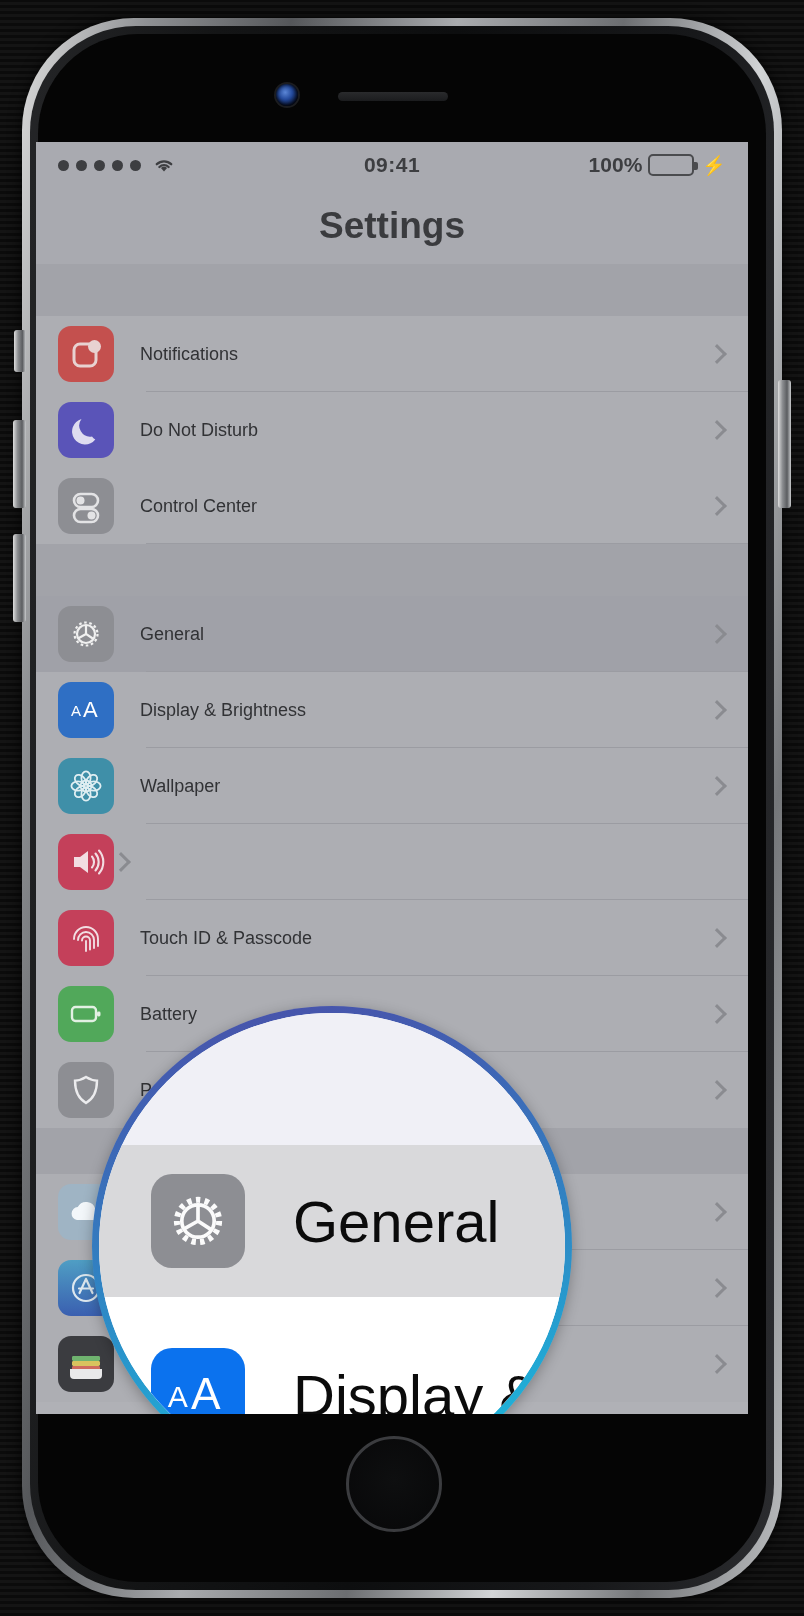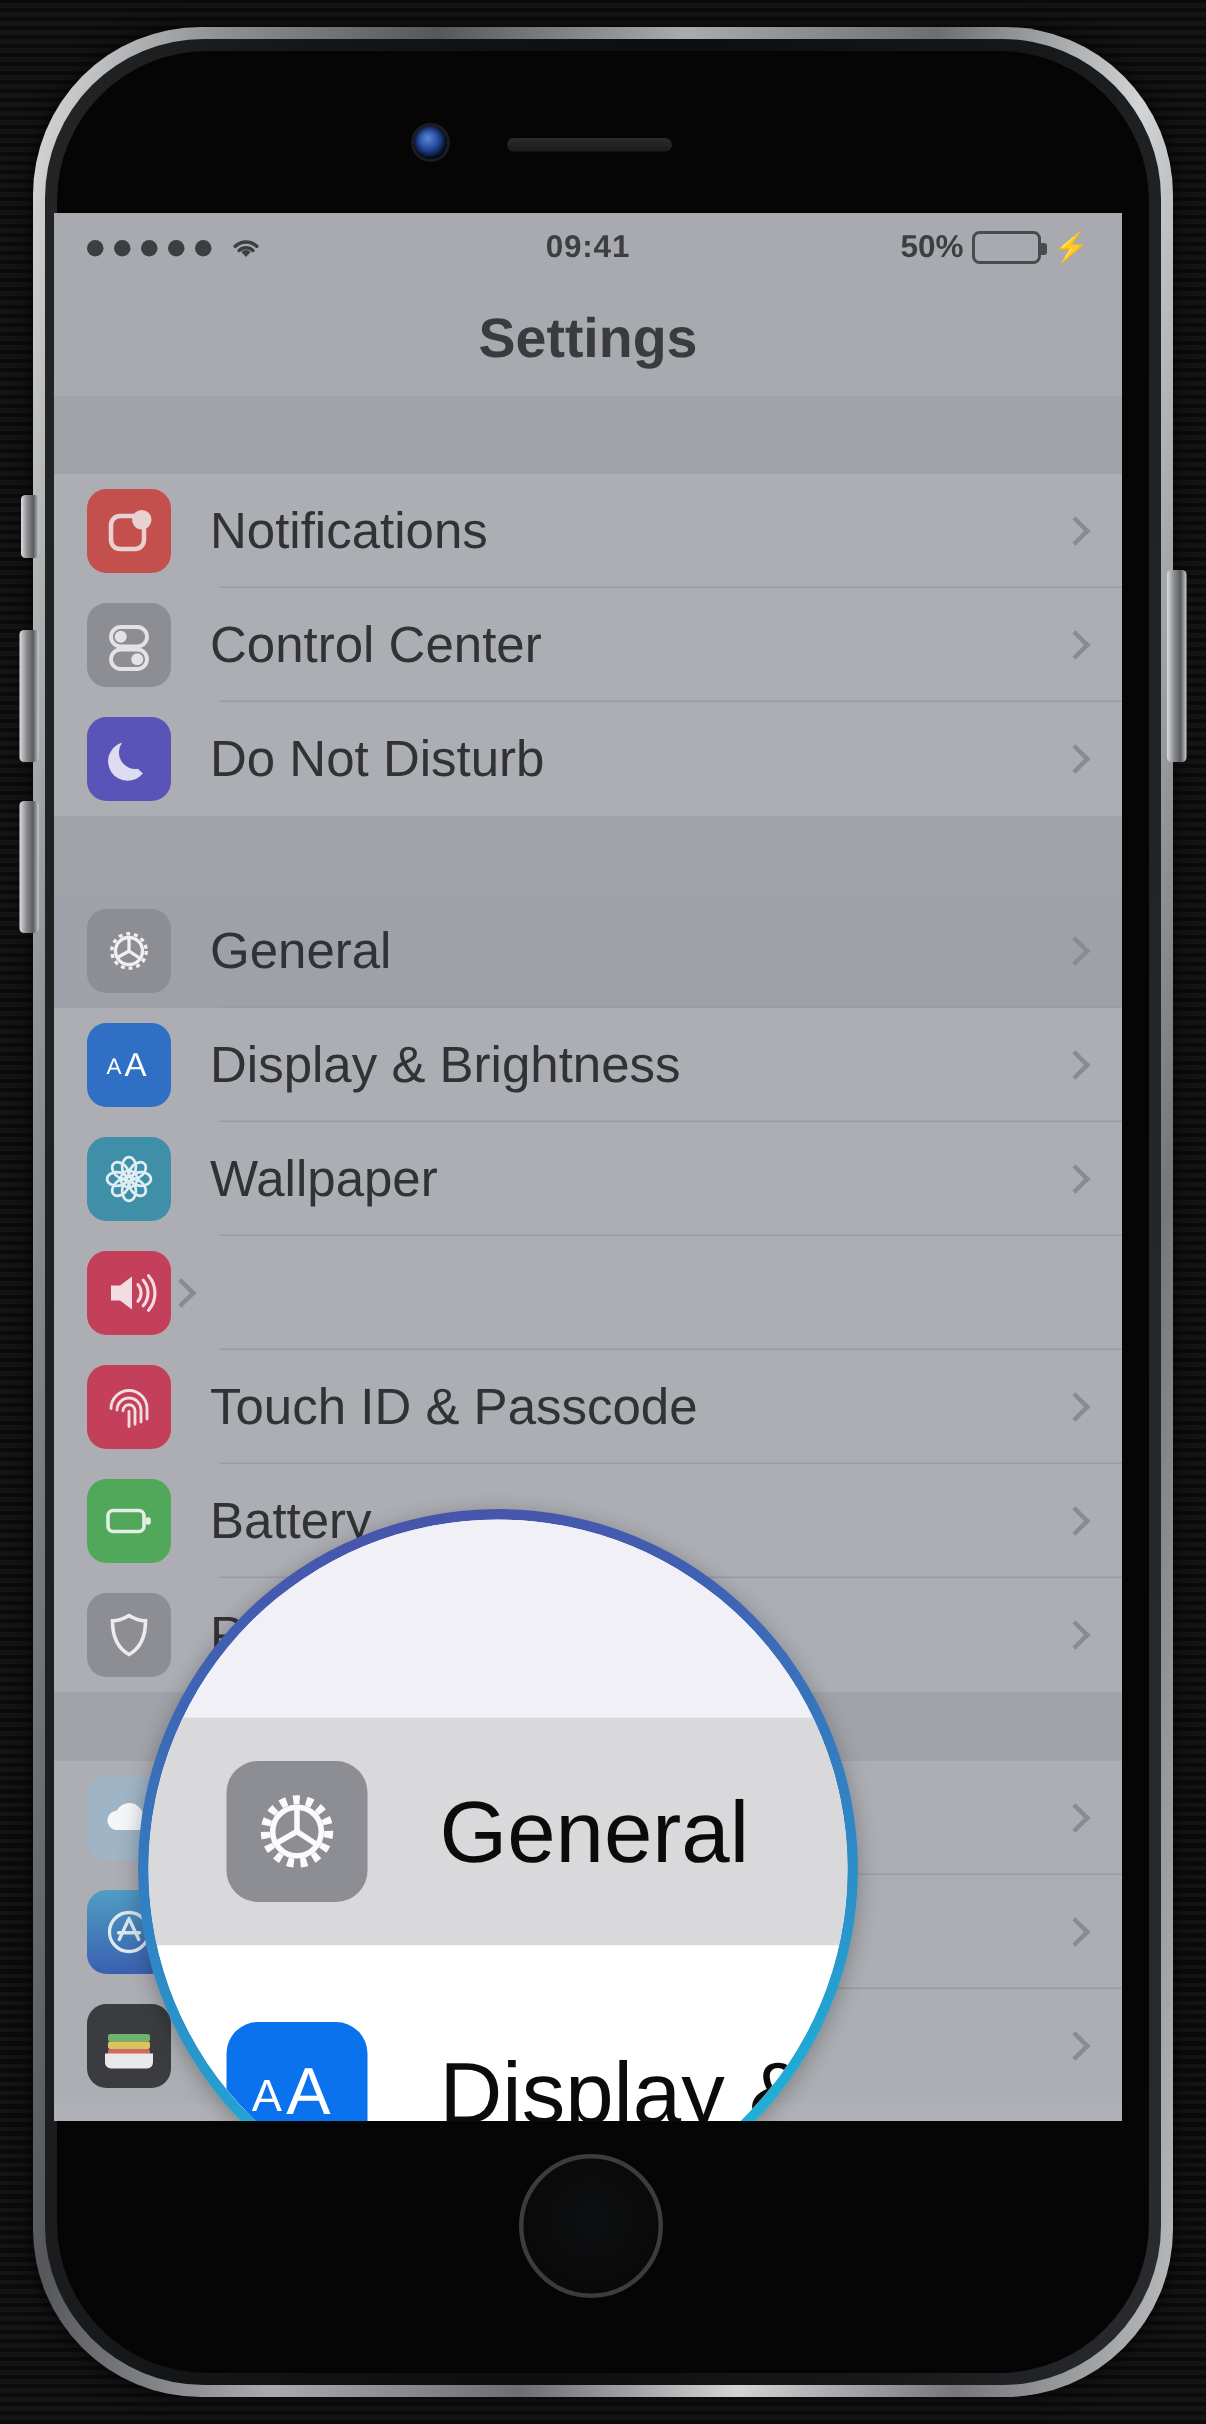--- a/index.html
+++ b/index.html
@@ -230,7 +230,7 @@
       </div>
       <div class="sb-center">09:41</div>
       <div class="sb-right">
-        <span>50%</span>
+        <span>100%</span>
         <span class="batt">
           <span class="batt-fill"></span>
         </span>

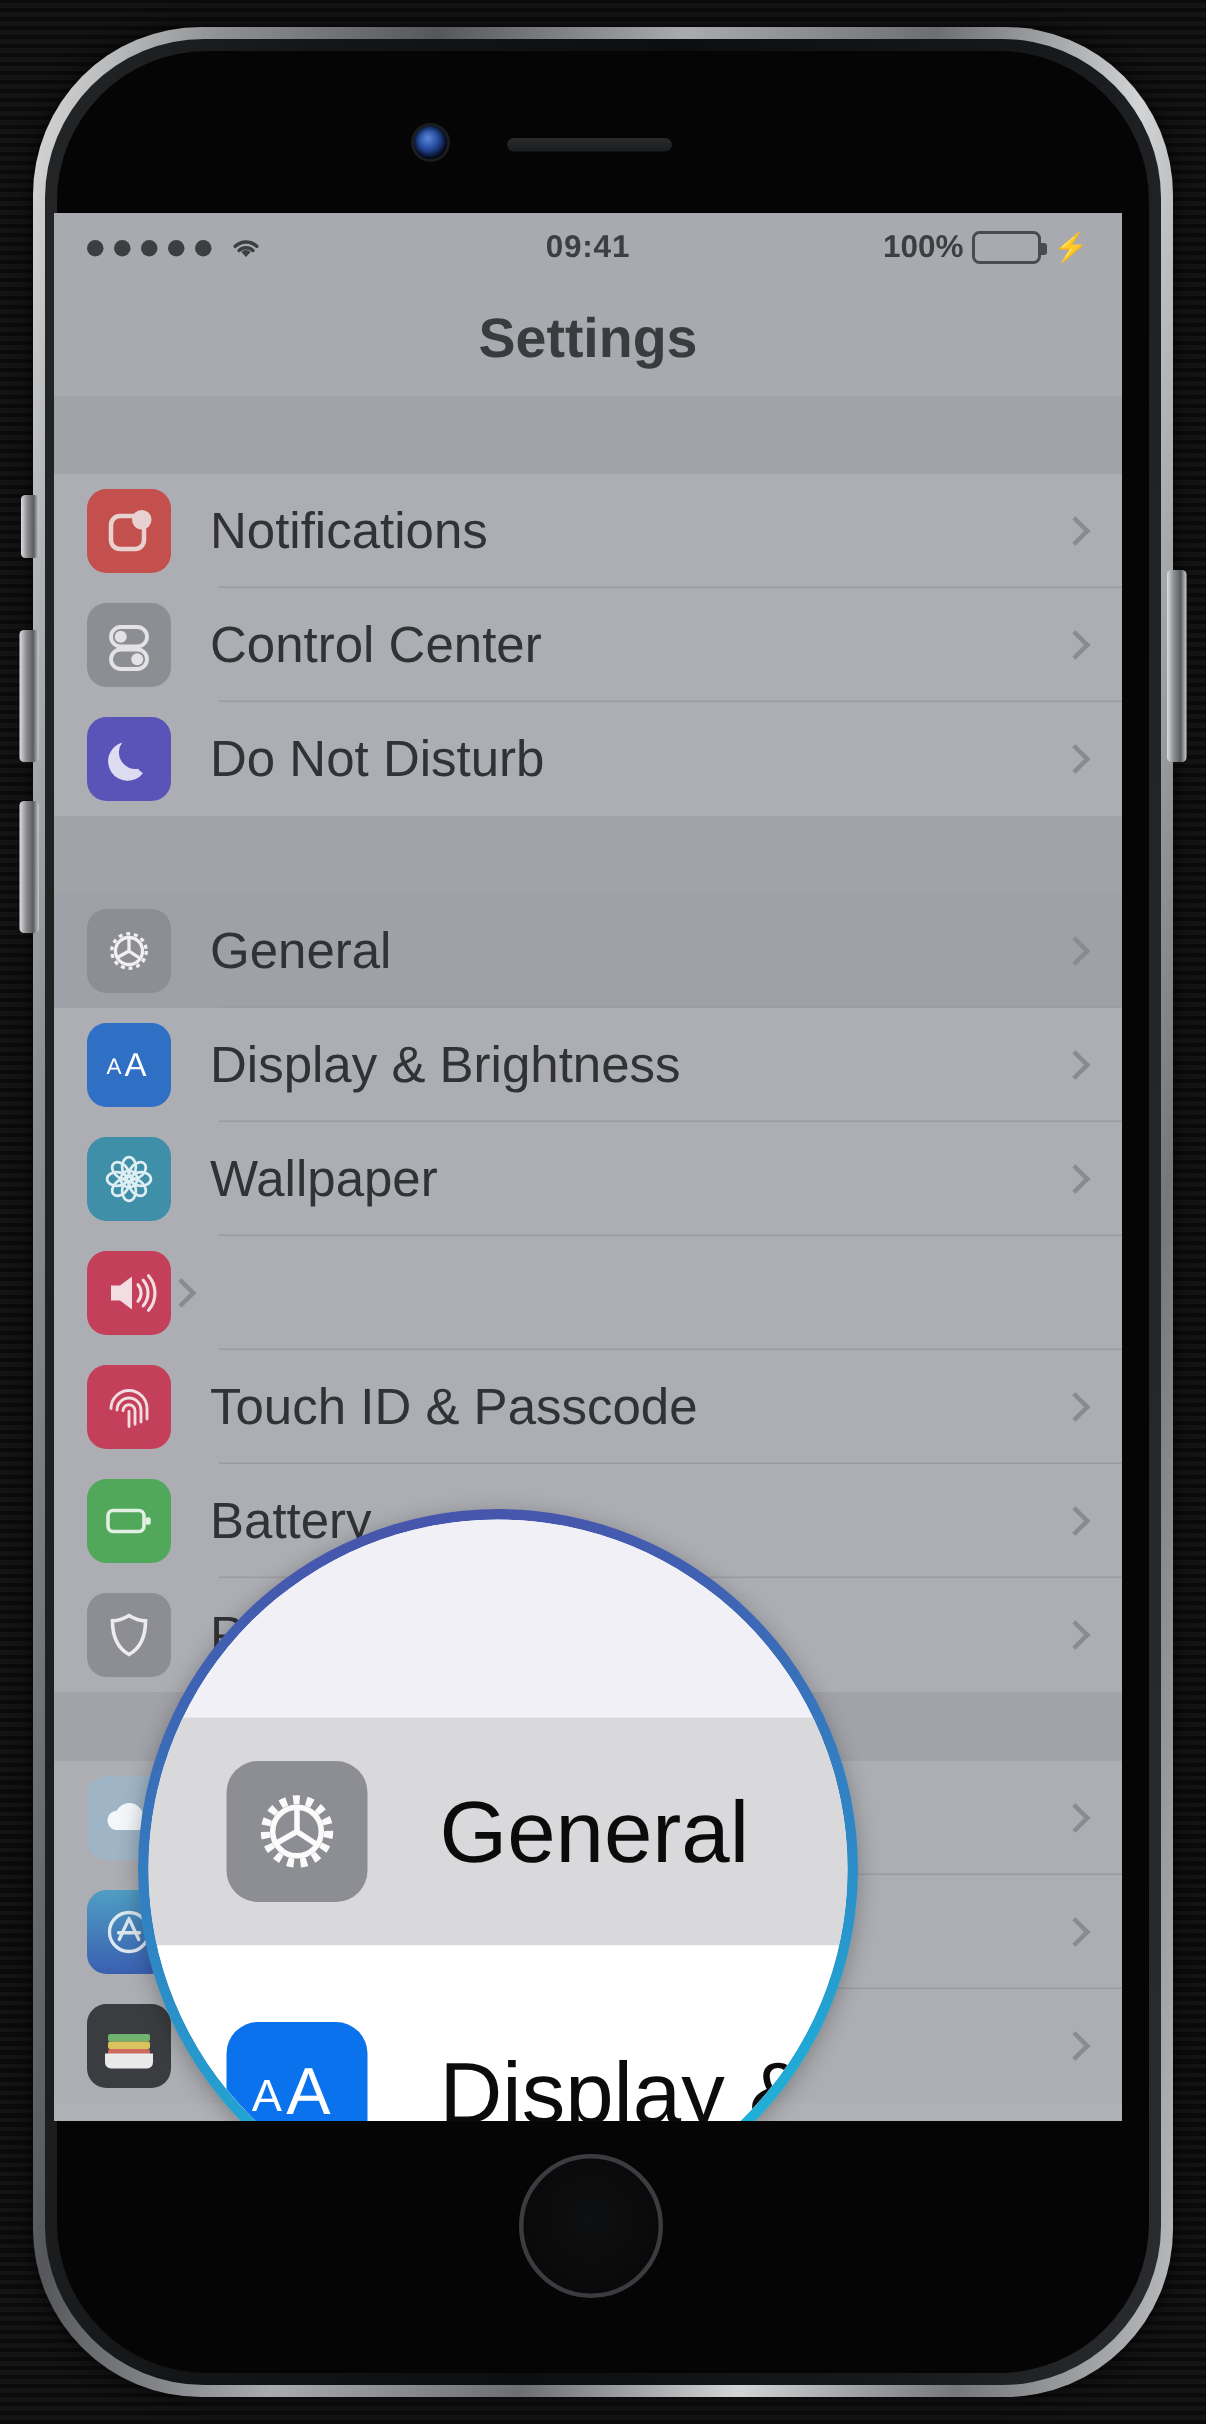--- a/index.html
+++ b/index.html
@@ -143,7 +143,7 @@
   }
   .label {
     margin-left:26px;
-    font-size:34px; color:#313235;
+    font-size:18px; color:#313235;
     flex:1;
   }
   .chev {

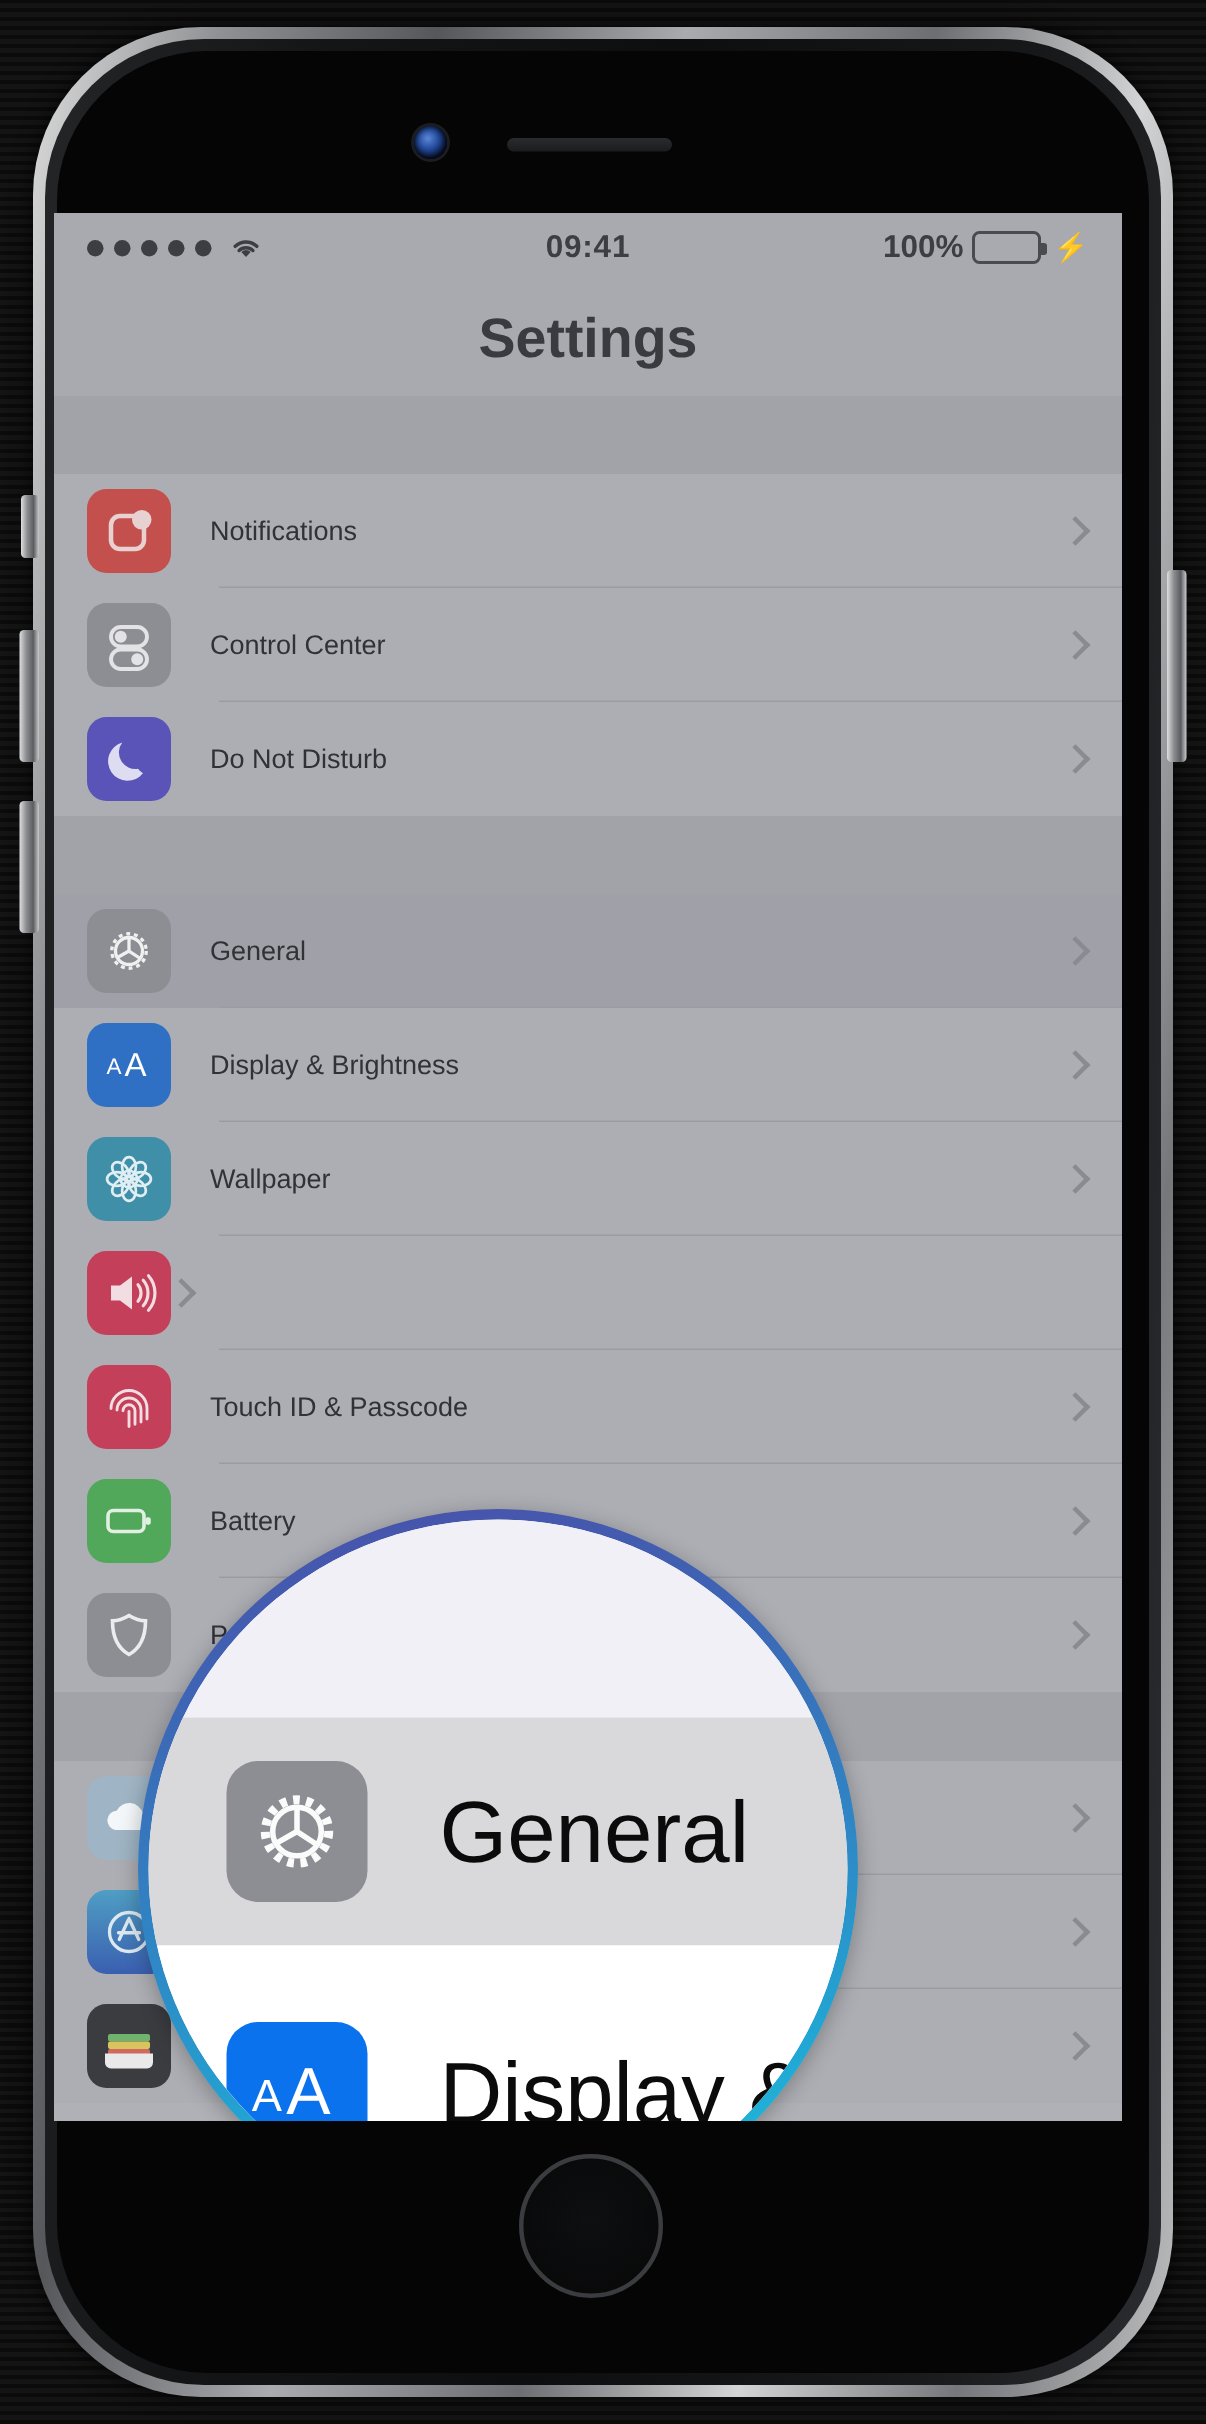--- a/index.html
+++ b/index.html
@@ -257,6 +257,17 @@
         <span class="sep"></span>
       </div>
 
+      <div class="row last">
+        <span class="icon" style="background:#5a54b8">
+          <svg width="40" height="40" viewBox="0 0 40 40">
+            <path d="M26 26.5A11 11 0 0 1 15.5 9a13 13 0 1 0 13.8 20.5 11 11 0 0 1-3.3-3z" fill="#dedcf0"></path>
+          </svg>
+        </span>
+        <span class="label">Do Not Disturb</span>
+        <span class="chev"></span>
+
+      </div>
+
       <div class="row">
         <span class="icon" style="background:#8d8e93">
           <svg width="40" height="40" viewBox="0 0 40 40">
@@ -269,17 +280,6 @@
         <span class="label">Control Center</span>
         <span class="chev"></span>
         <span class="sep"></span>
-      </div>
-
-      <div class="row last">
-        <span class="icon" style="background:#5a54b8">
-          <svg width="40" height="40" viewBox="0 0 40 40">
-            <path d="M26 26.5A11 11 0 0 1 15.5 9a13 13 0 1 0 13.8 20.5 11 11 0 0 1-3.3-3z" fill="#dedcf0"></path>
-          </svg>
-        </span>
-        <span class="label">Do Not Disturb</span>
-        <span class="chev"></span>
-
       </div>
     </div>
 

